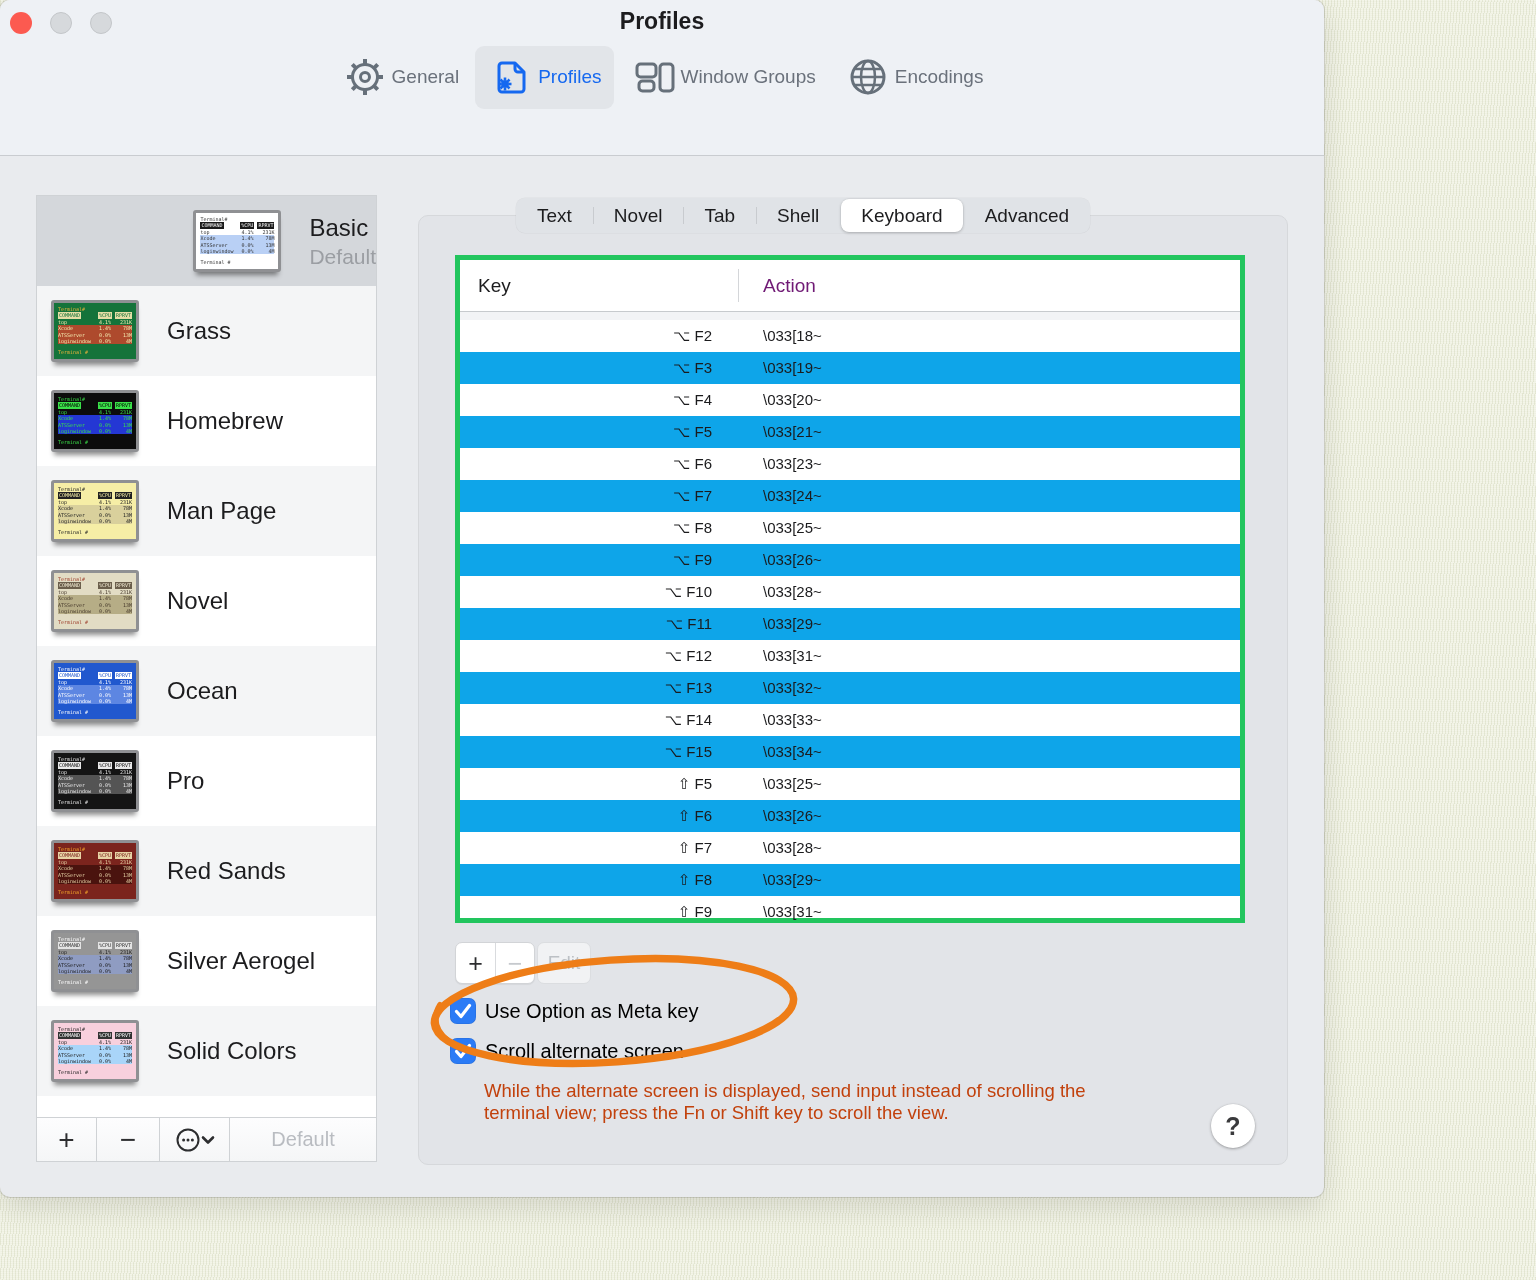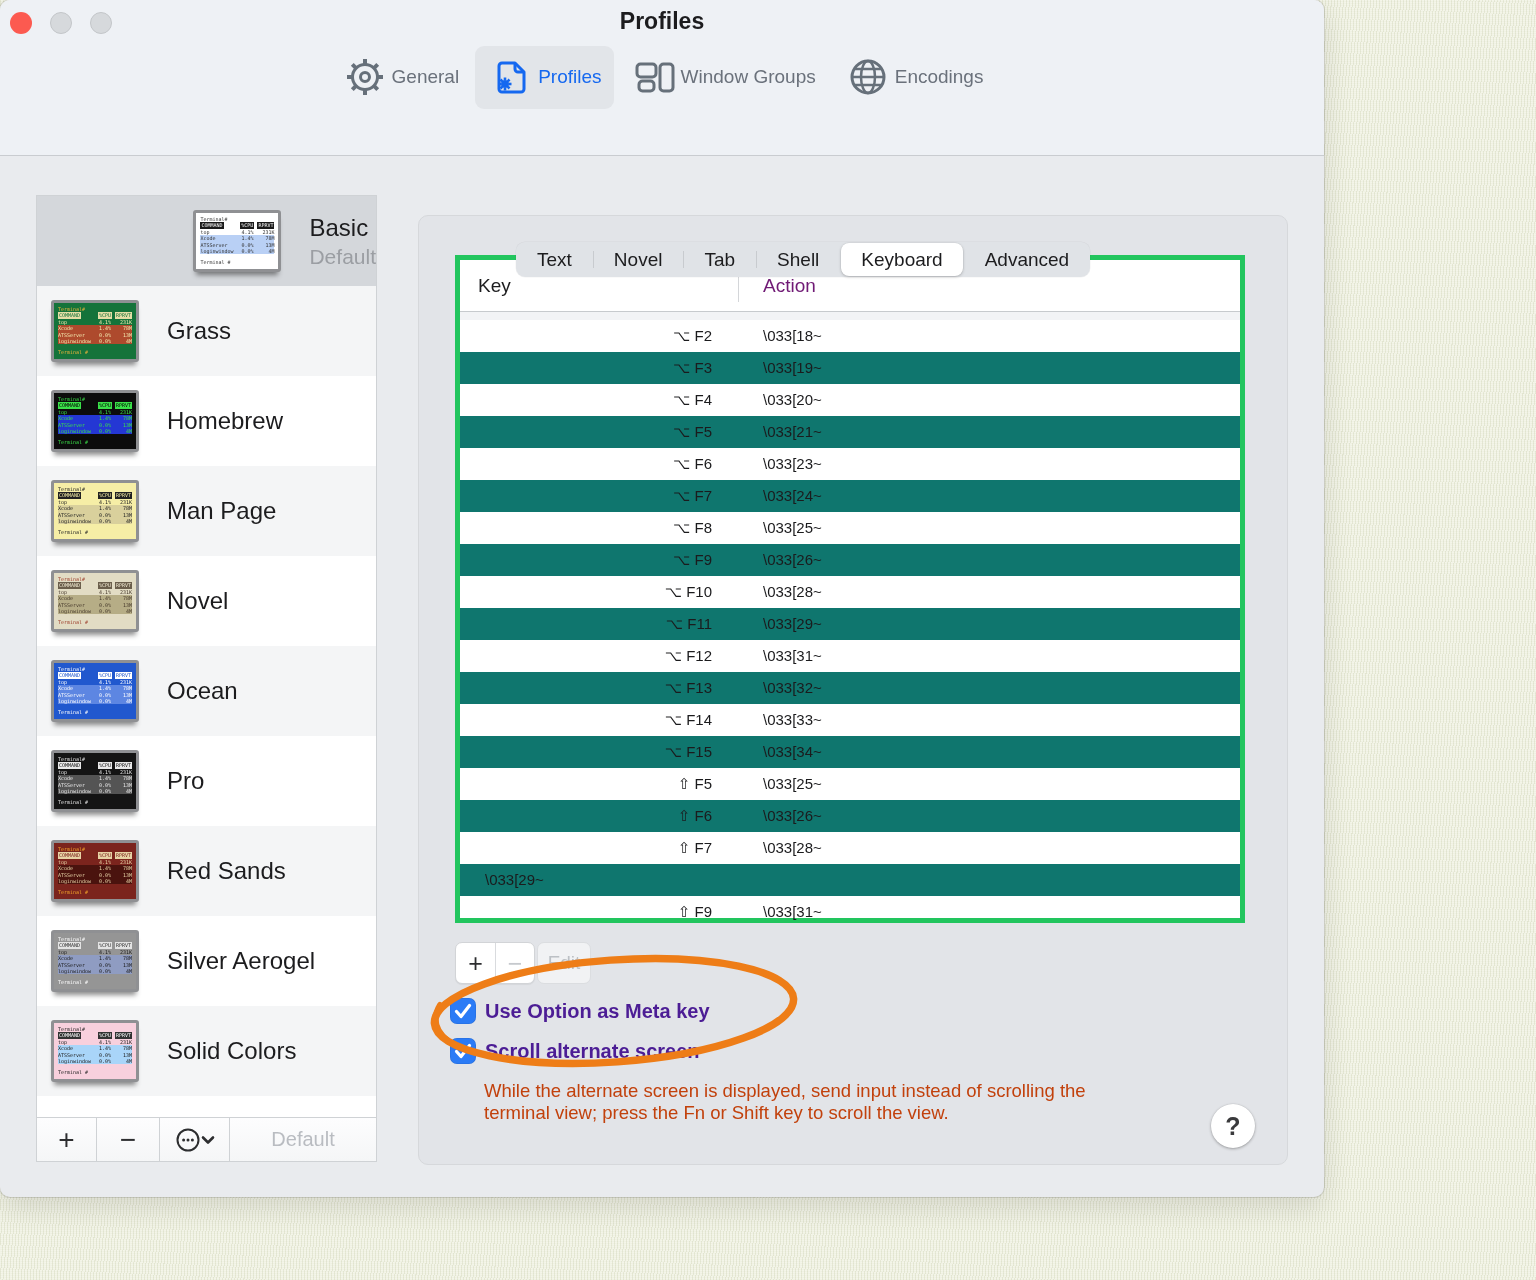--- a/index.html
+++ b/index.html
@@ -94,7 +94,7 @@
   .segmented {
     position:absolute; left:516px; top:198px; height:35px;
     display:flex; background:#e0e3e7; border-radius:9px;
-    box-shadow:0 0 0 0.5px rgba(0,0,0,0.05); z-index:5;margin-top:44px;
+    box-shadow:0 0 0 0.5px rgba(0,0,0,0.05); z-index:5;
   }
   .seg { padding:0 21px; font-size:19px; color:#1c1c1e; line-height:35px; position:relative; }
   .seg:not(:first-child)::before {

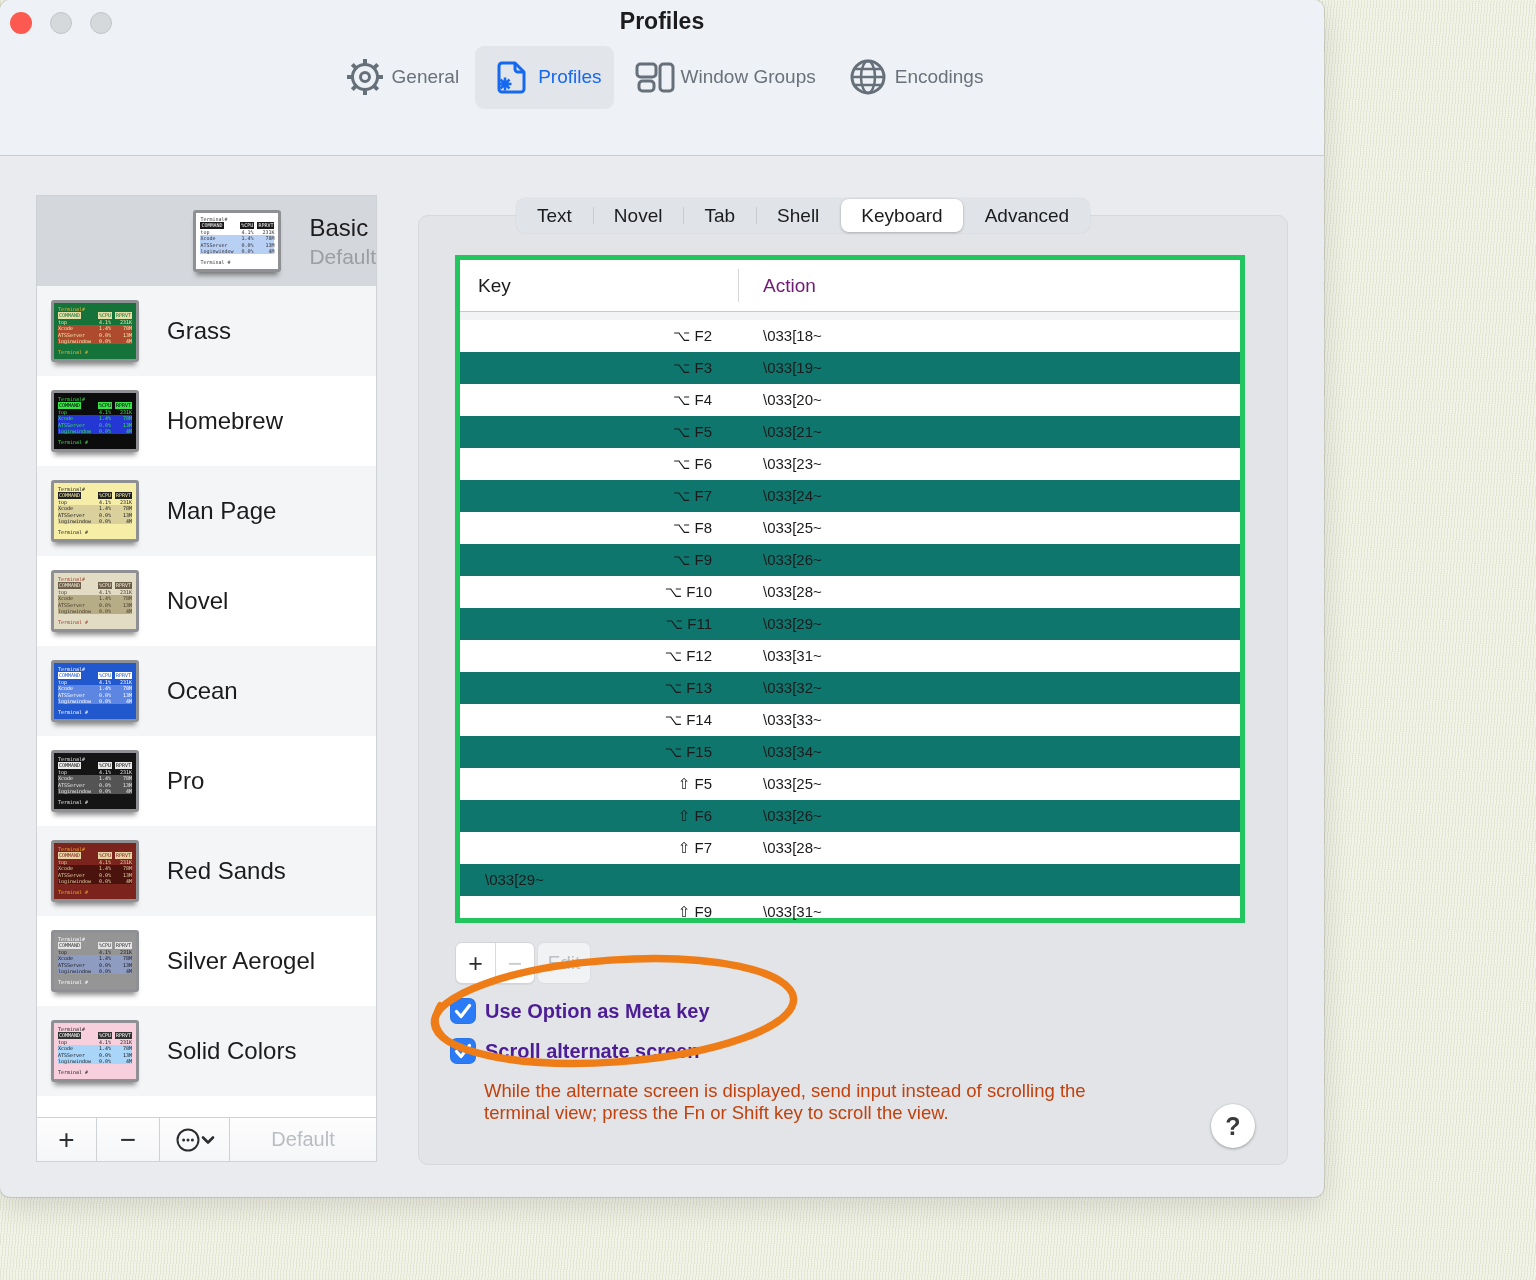--- a/index.html
+++ b/index.html
@@ -117,7 +117,7 @@
   .th-action { position:absolute; left:303px; top:0; line-height:52px; font-size:19px; color:#701a75; }
   .sliver { height:8px; background:#f2f3f5; }
   .trow { height:32px; display:flex; font-size:15px; color:#1b1b1d; line-height:32px; }
-  .trow.alt { background:#0f766e; }
+  .trow.alt { background:#0ea5e9; }
   .td-key { width:278px; text-align:right; padding-right:26px; }
   .td-action { padding-left:25px; }
 

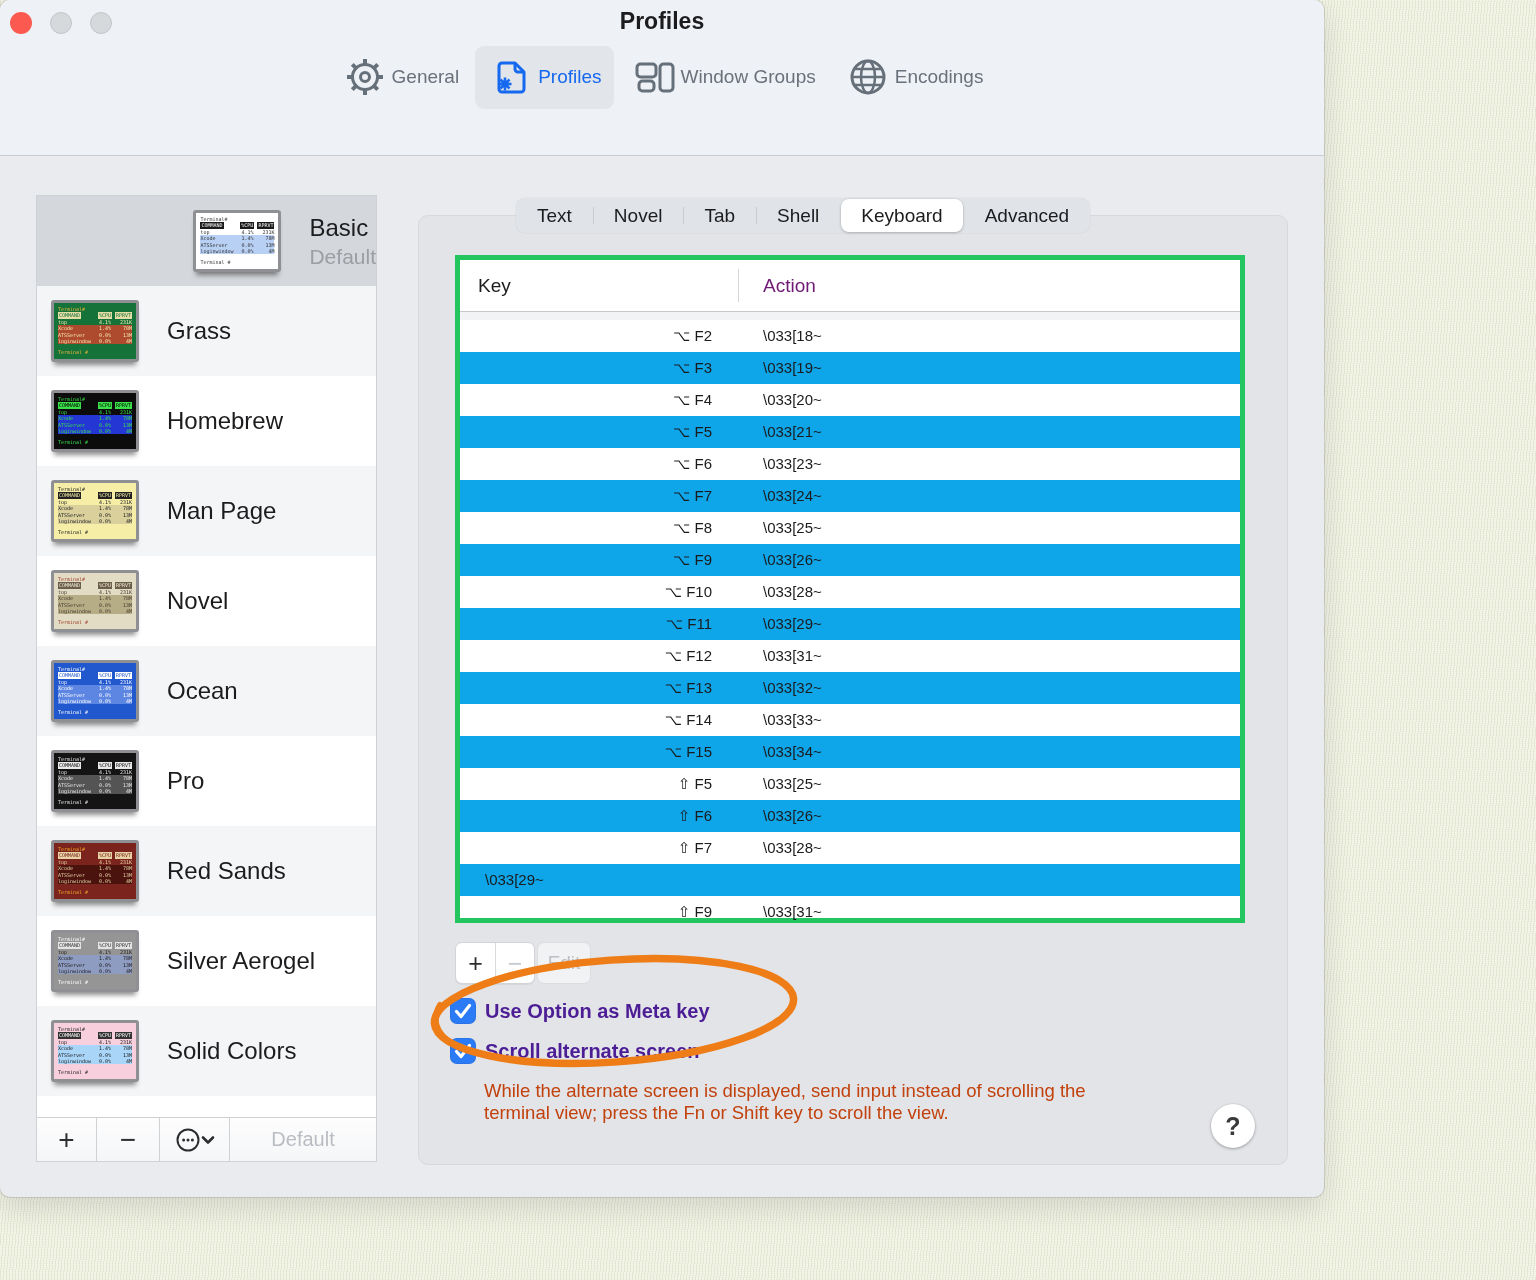--- a/index.html
+++ b/index.html
@@ -722,6 +722,7 @@
     <span class="td-action">\033[28~</span>
   </div>
         <div class="trow alt">
+    <span class="td-key">⇧ F8</span>
     <span class="td-action">\033[29~</span>
   </div>
         <div class="trow">

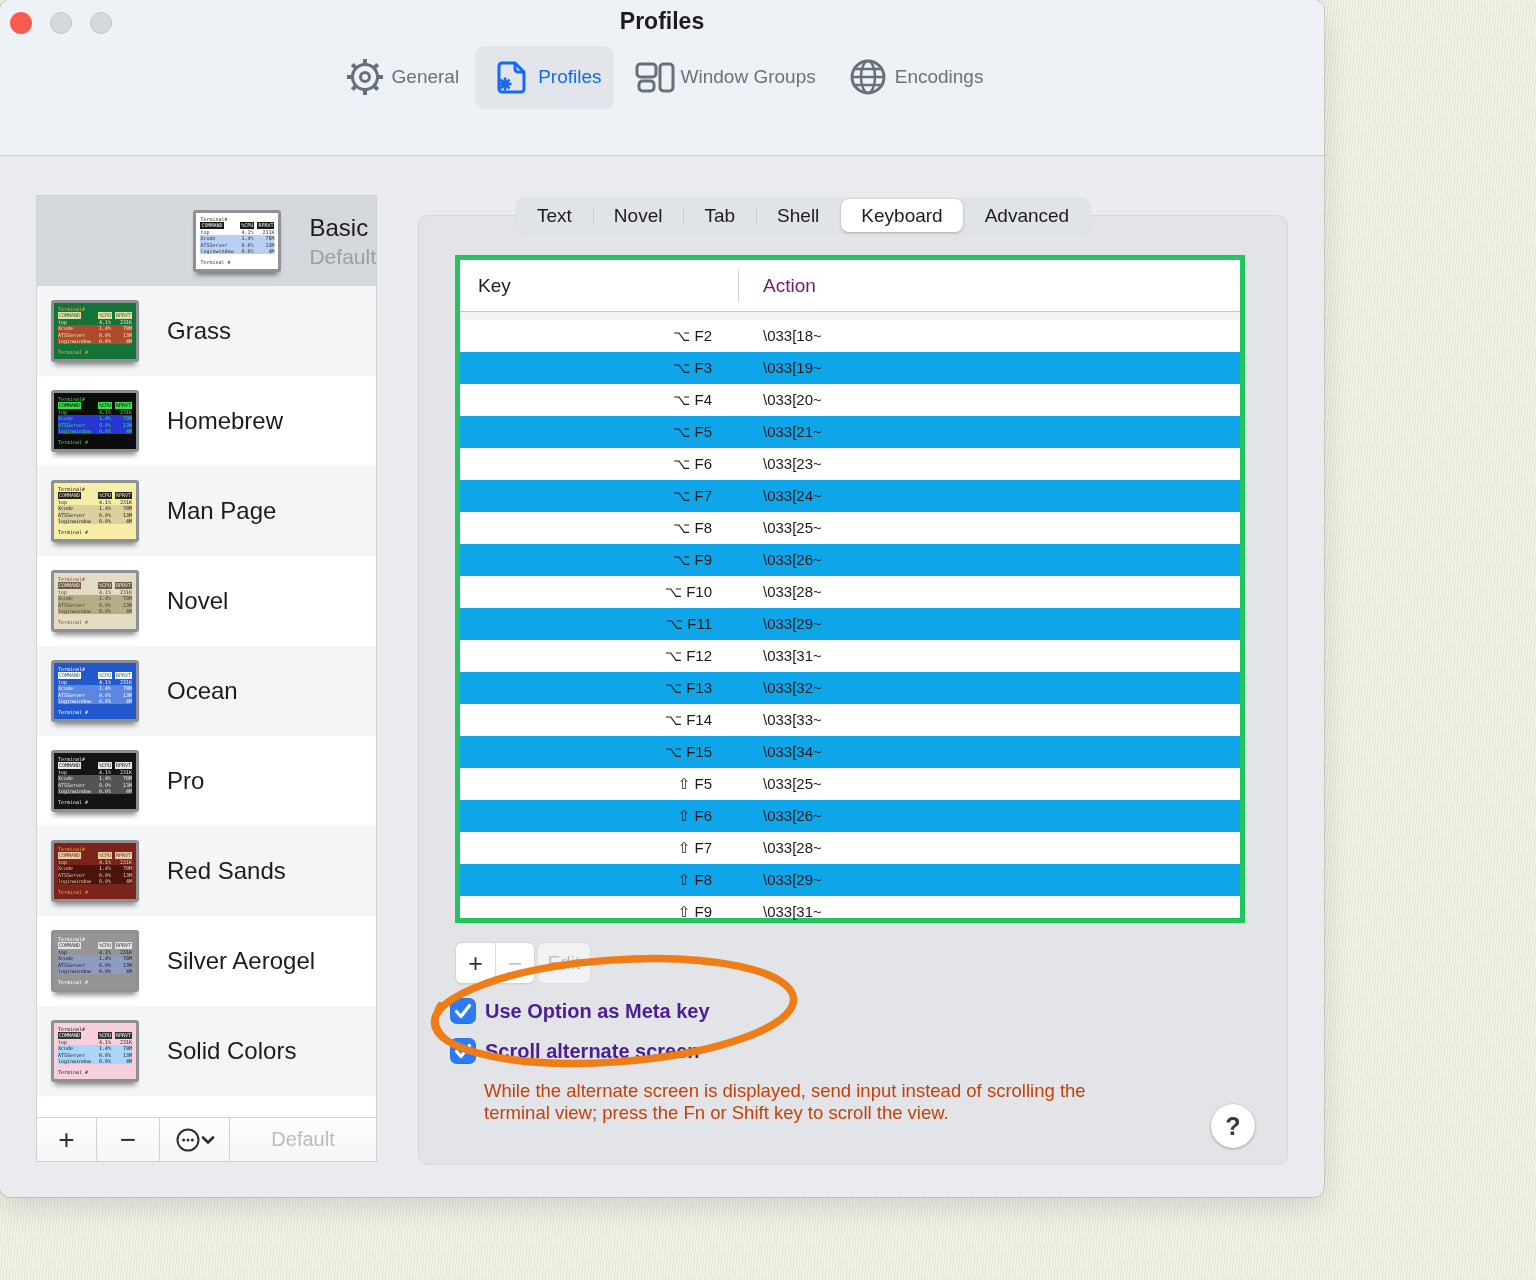--- a/index.html
+++ b/index.html
@@ -141,7 +141,7 @@
     display:flex; align-items:center; justify-content:center;
     box-shadow:inset 0 0 0 0.5px rgba(0,0,0,0.12);
   }
-  .opt-label { margin-left:9px; font-size:20px; color:#4c1d95; white-space:nowrap;font-weight:bold; }
+  .opt-label { margin-left:9px; font-size:20px; color:#000000; white-space:nowrap; }
   .helptext {
     position:absolute; left:484px; top:1080px; width:672px;
     font-size:18.5px; line-height:21.5px; color:#c2410c;

